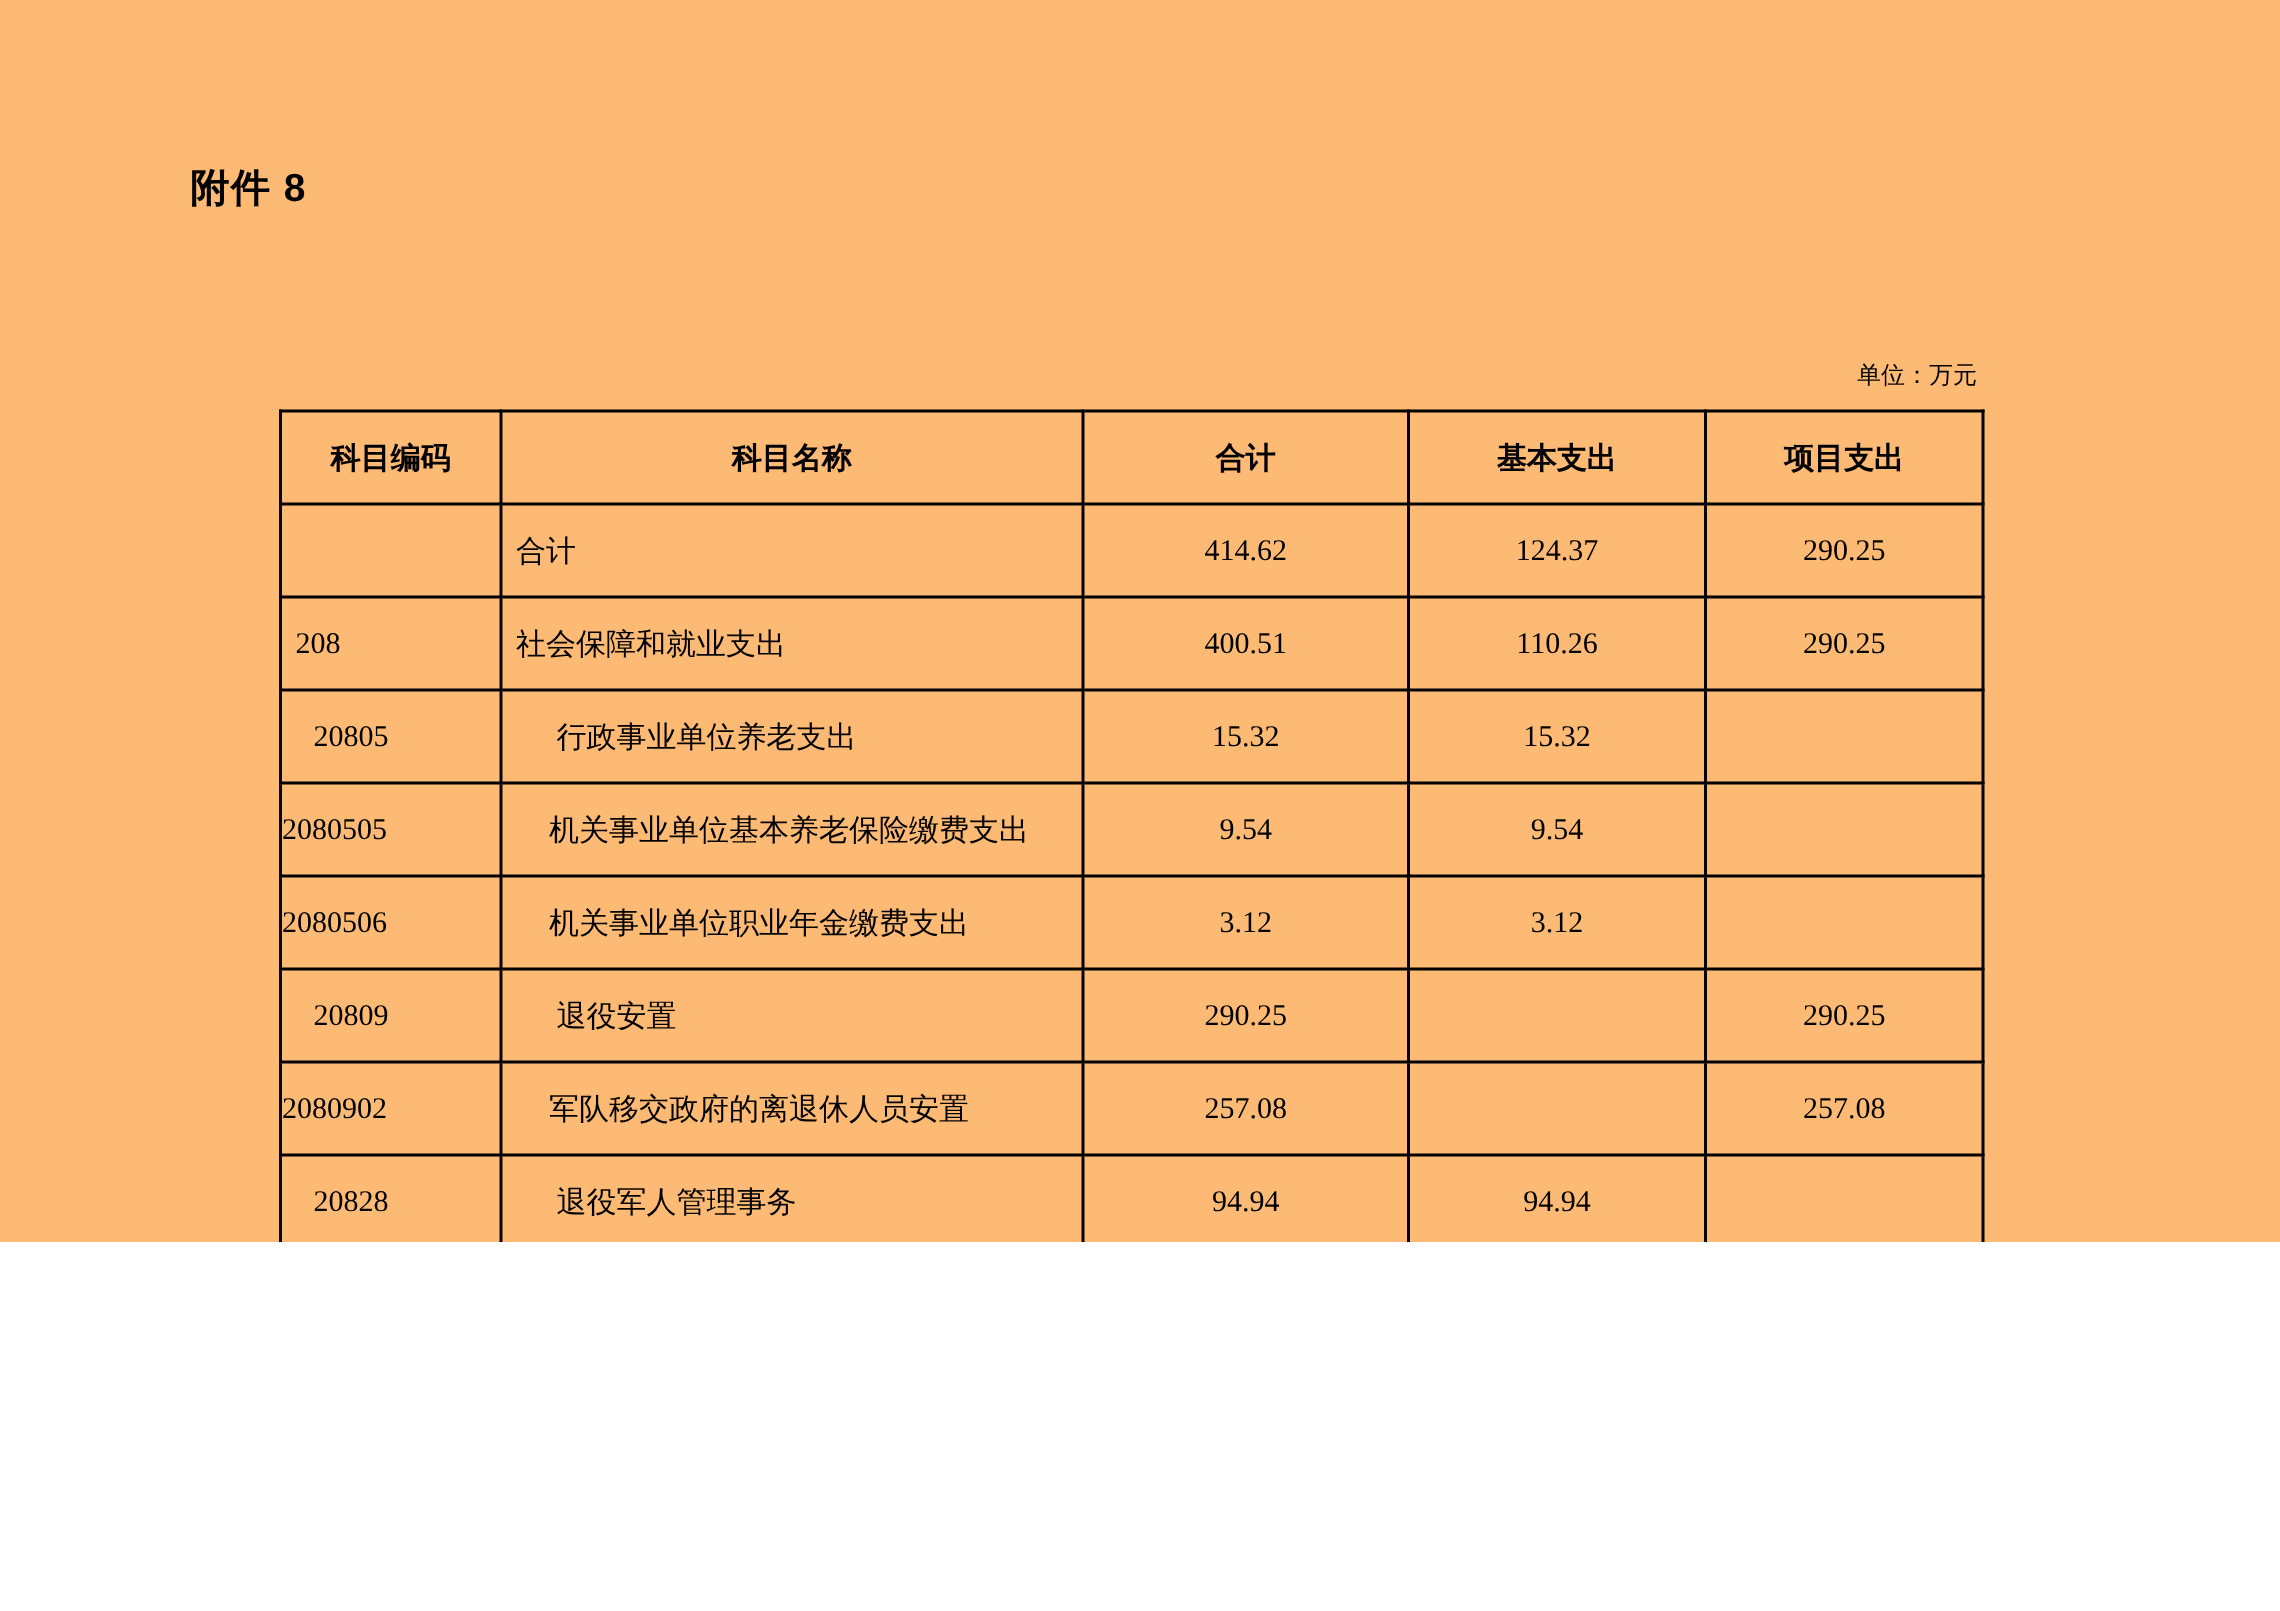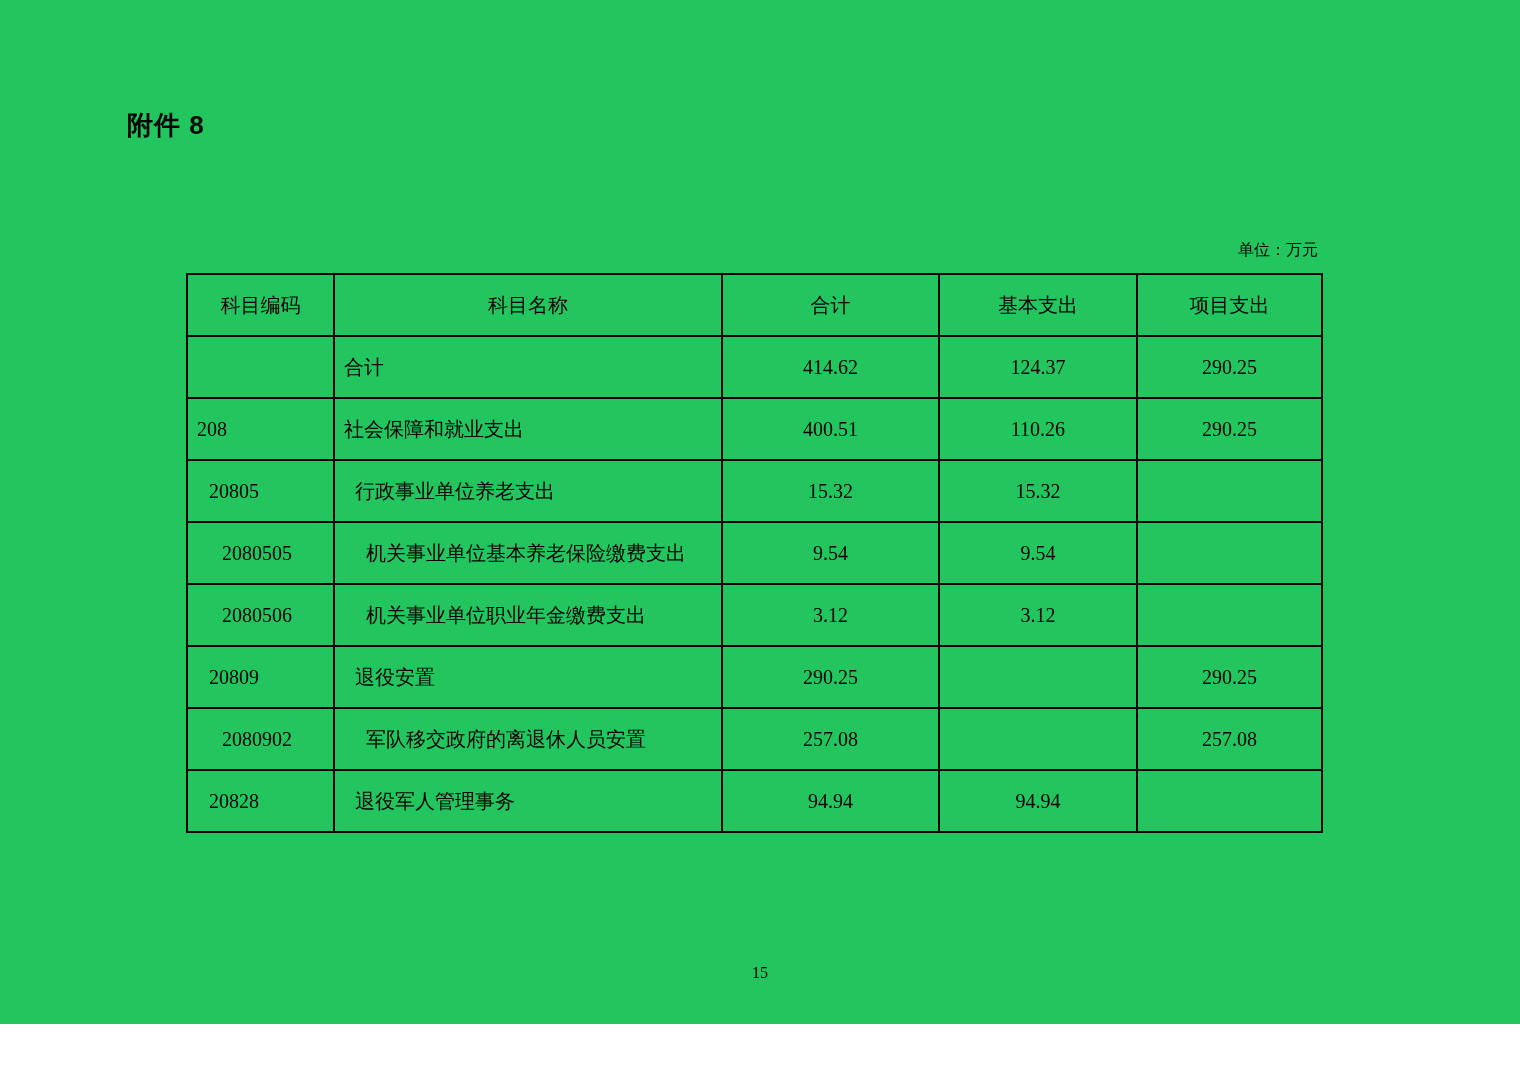--- a/index.html
+++ b/index.html
@@ -10,8 +10,8 @@
   .page {
     position: relative;
     width: 1520px;
-    height: 1024px;
-    background: #22c55e;
+    height: 828px;
+    background: #fdba74;
     color: #000000;
     font-family: "Liberation Serif", "DejaVu Serif", serif;
     overflow: hidden;

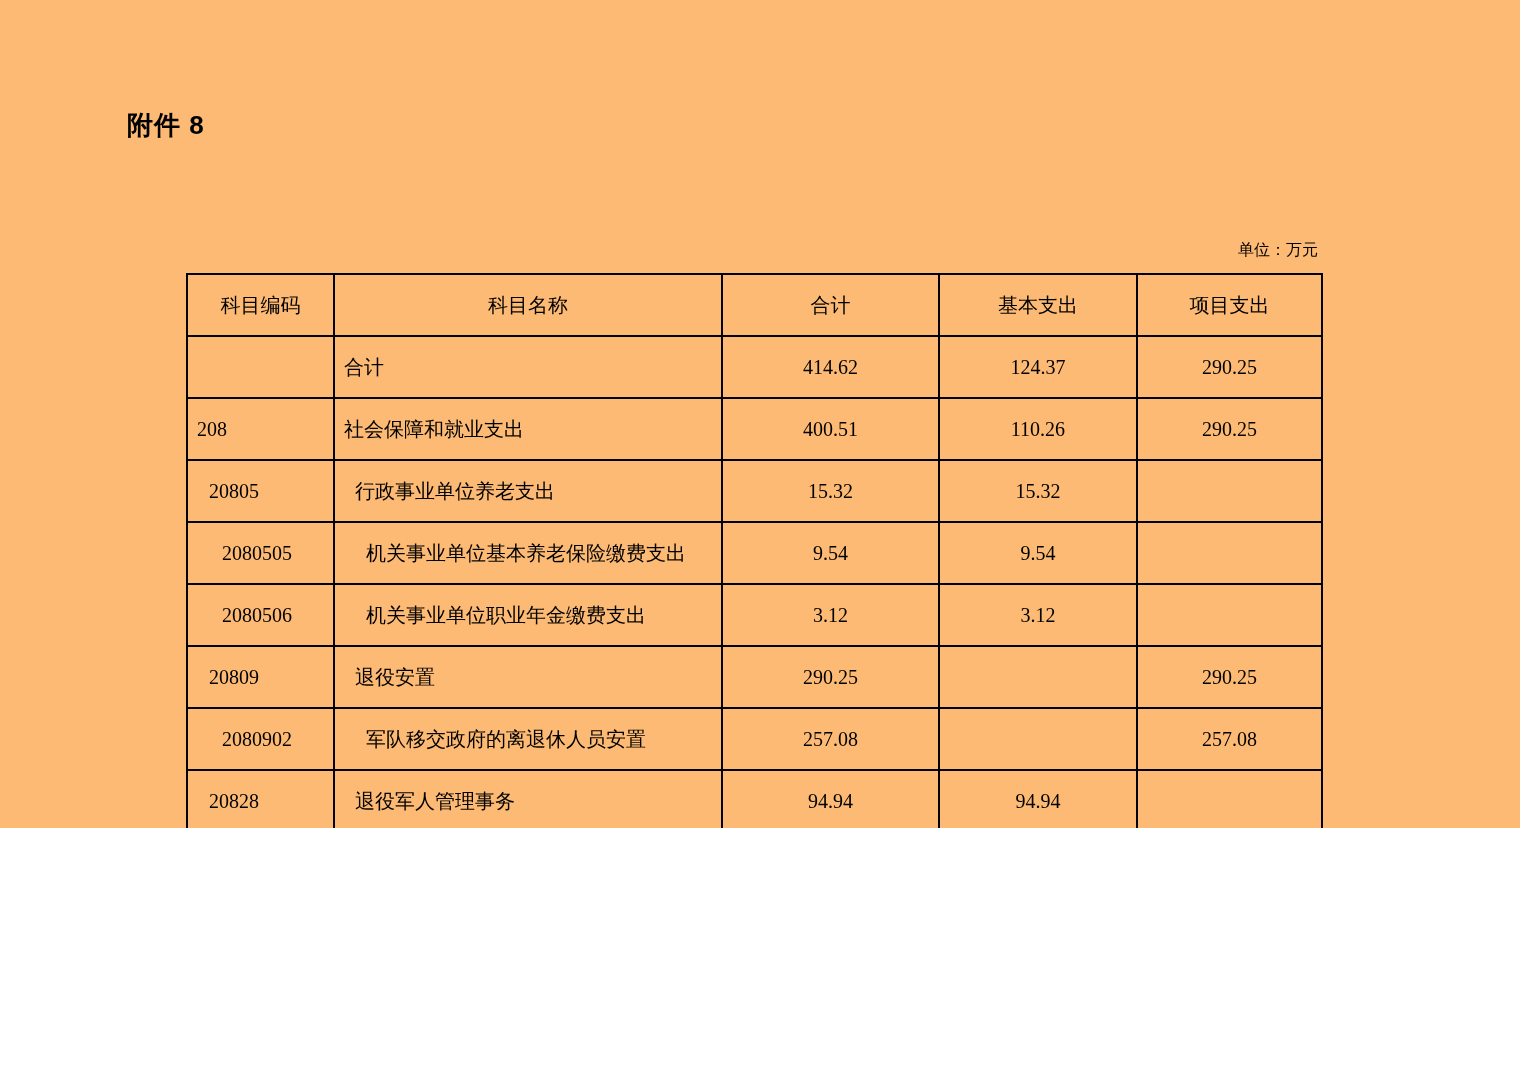--- a/index.html
+++ b/index.html
@@ -61,7 +61,7 @@
   .budget-table thead th {
     height: 60px;
     font-size: 20px;
-    font-weight: normal;
+    font-weight: bold;
     vertical-align: middle;
   }
   .budget-table tbody td {

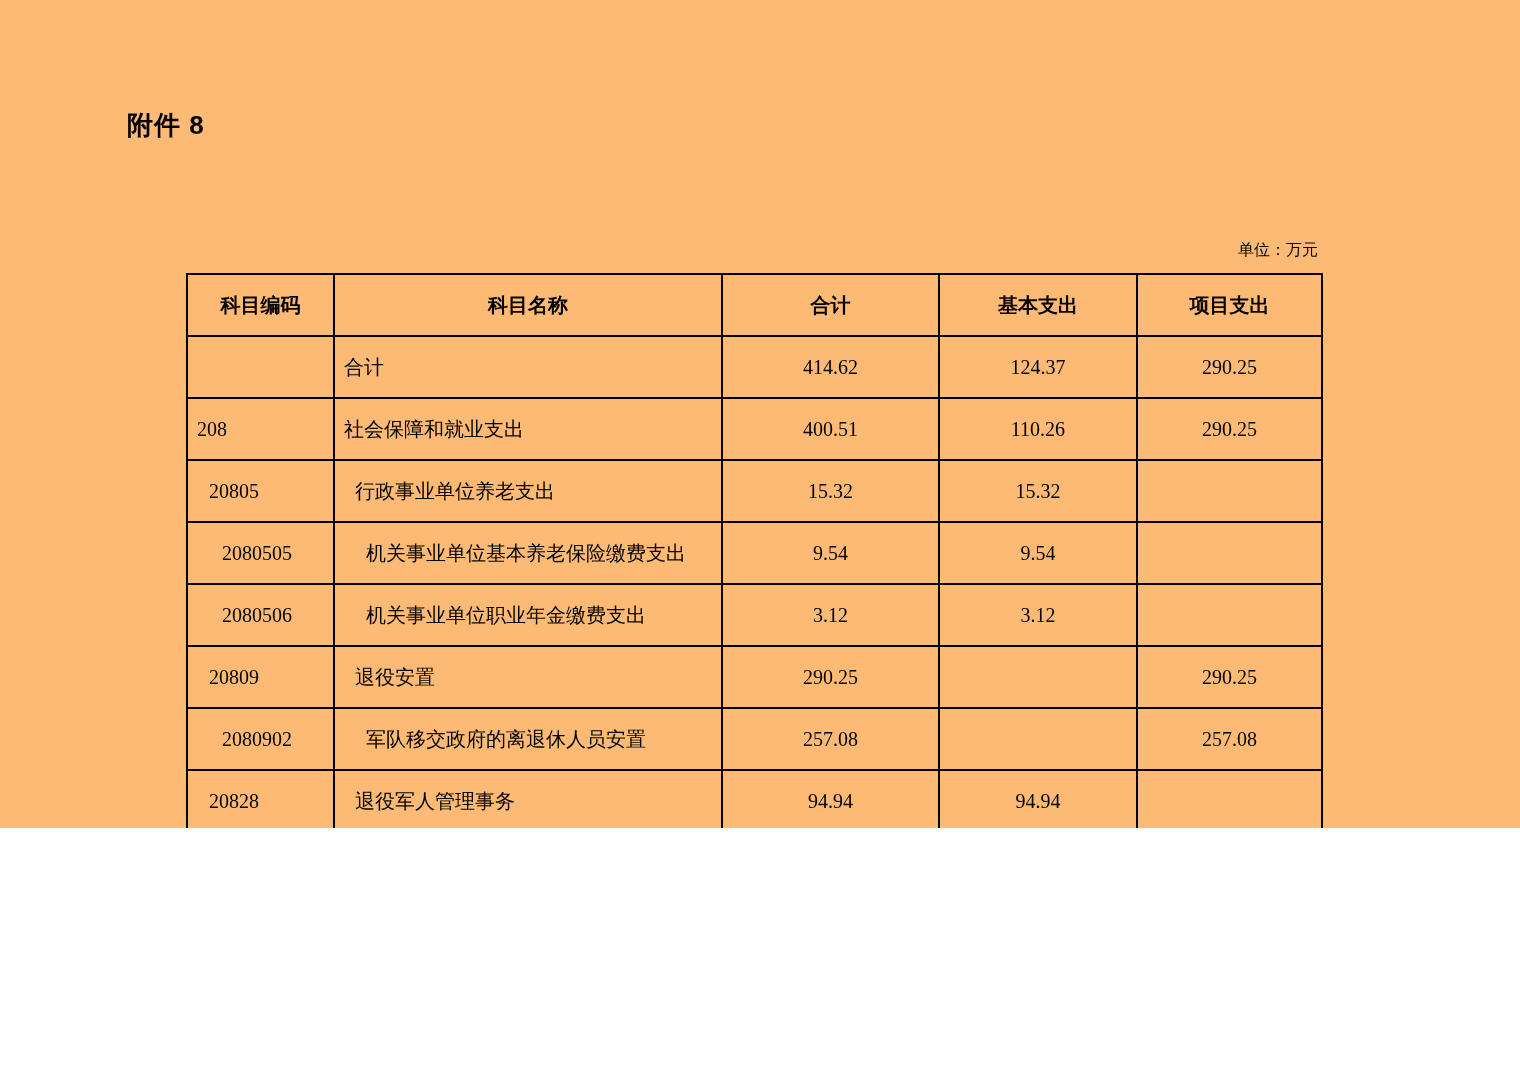--- a/index.html
+++ b/index.html
@@ -79,7 +79,7 @@
   td.c-code.ind-1 { padding-left: 21px; }
   td.c-code.ind-2 { padding-left: 34px; }
   td.c-name.ind-0 { padding-left: 9px; }
-  td.c-name.ind-1 { padding-left: 20px; }
+  td.c-name.ind-1 { padding-left: 36px; }
   td.c-name.ind-2 { padding-left: 31px; }
   .page-number {
     position: absolute;

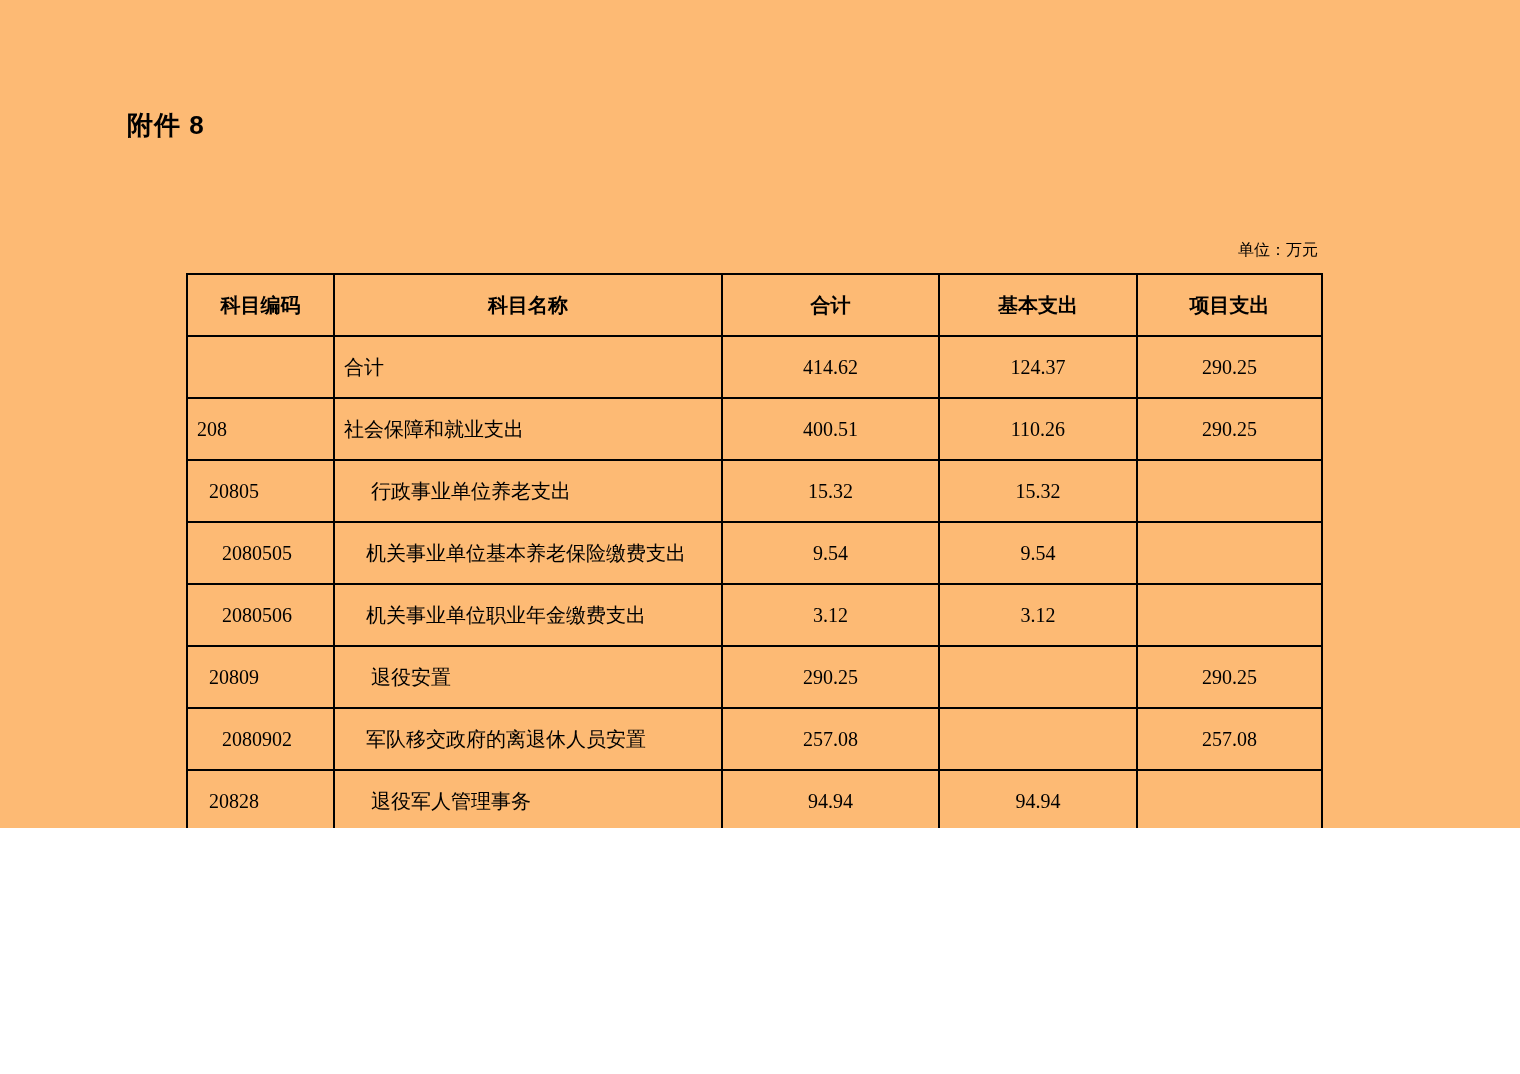--- a/index.html
+++ b/index.html
@@ -77,7 +77,7 @@
   }
   td.c-code.ind-0 { padding-left: 9px; }
   td.c-code.ind-1 { padding-left: 21px; }
-  td.c-code.ind-2 { padding-left: 34px; }
+  td.c-code.ind-2 { }
   td.c-name.ind-0 { padding-left: 9px; }
   td.c-name.ind-1 { padding-left: 36px; }
   td.c-name.ind-2 { padding-left: 31px; }

